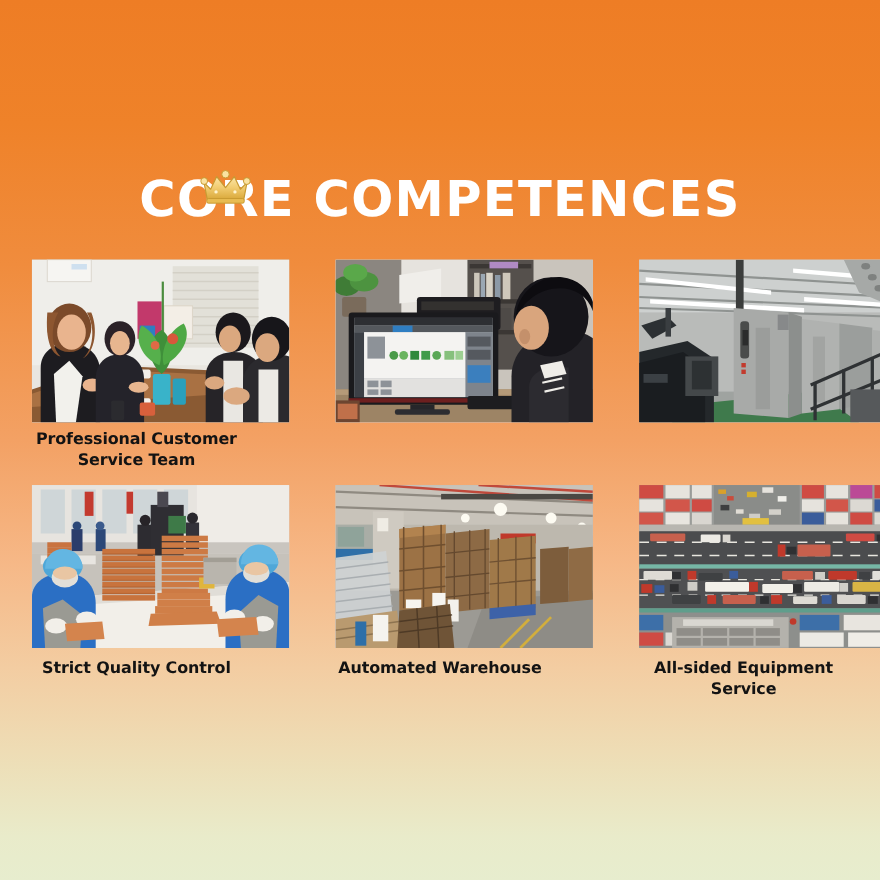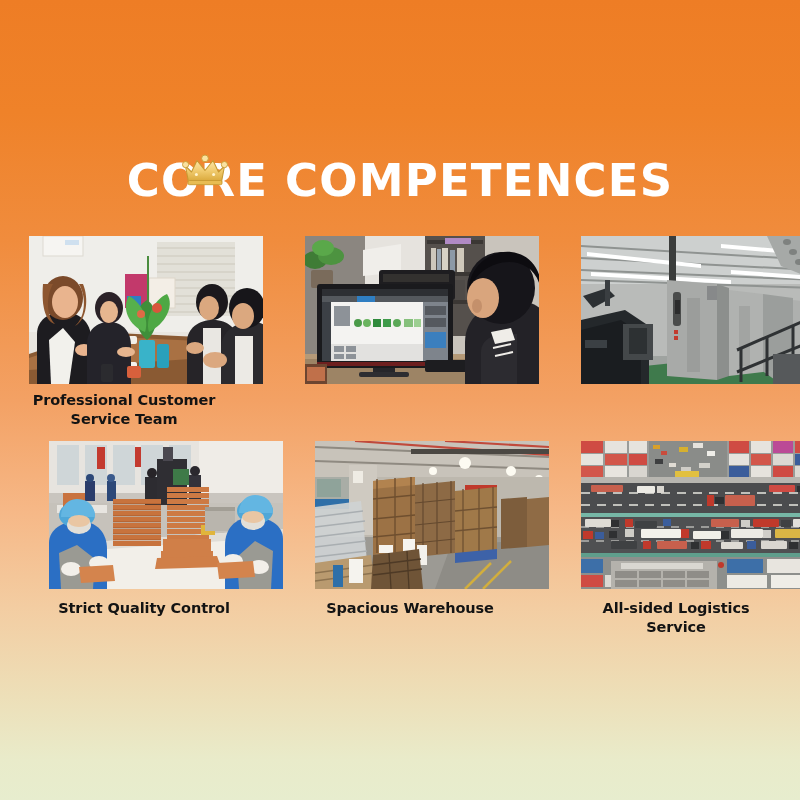--- a/index.html
+++ b/index.html
@@ -69,7 +69,7 @@
     display: flex;
     justify-content: space-between;
   }
-  .row.row-2 { margin-top: 12px; margin-left: 20px; }
+  .row.row-2 { margin-top: 12px; }
 
   .cell {
     width: 190px;

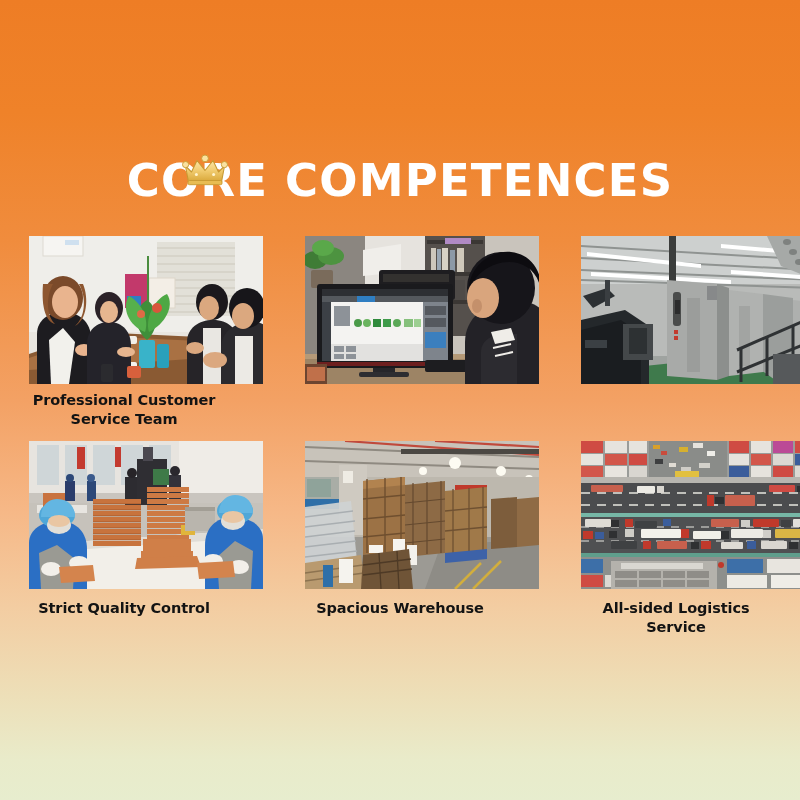--- a/index.html
+++ b/index.html
@@ -626,7 +626,7 @@
             </g>
           </svg>
         </div>
-        <div class="caption">Spacious Warehouse</div>
+        <div class="caption">Automated Warehouse</div>
       </div>
 
       <div class="cell">

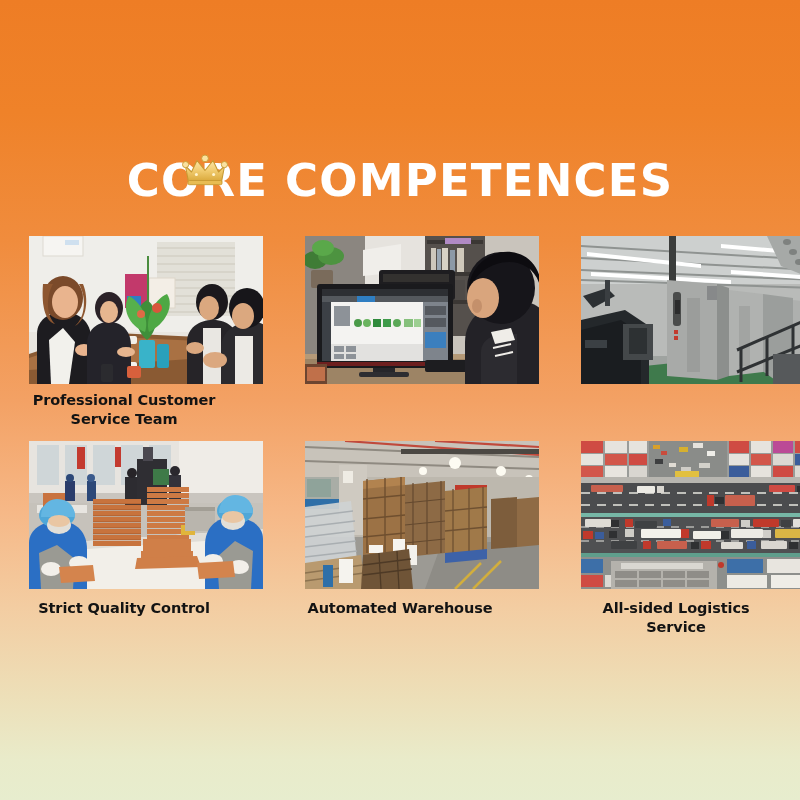--- a/index.html
+++ b/index.html
@@ -762,7 +762,7 @@
             <circle cx="140" cy="124" r="3" fill="#c0392b"></circle>
           </svg>
         </div>
-        <div class="caption">All-sided Logistics Service</div>
+        <div class="caption">All-sided Equipment Service</div>
       </div>
     </div>
   </div>

